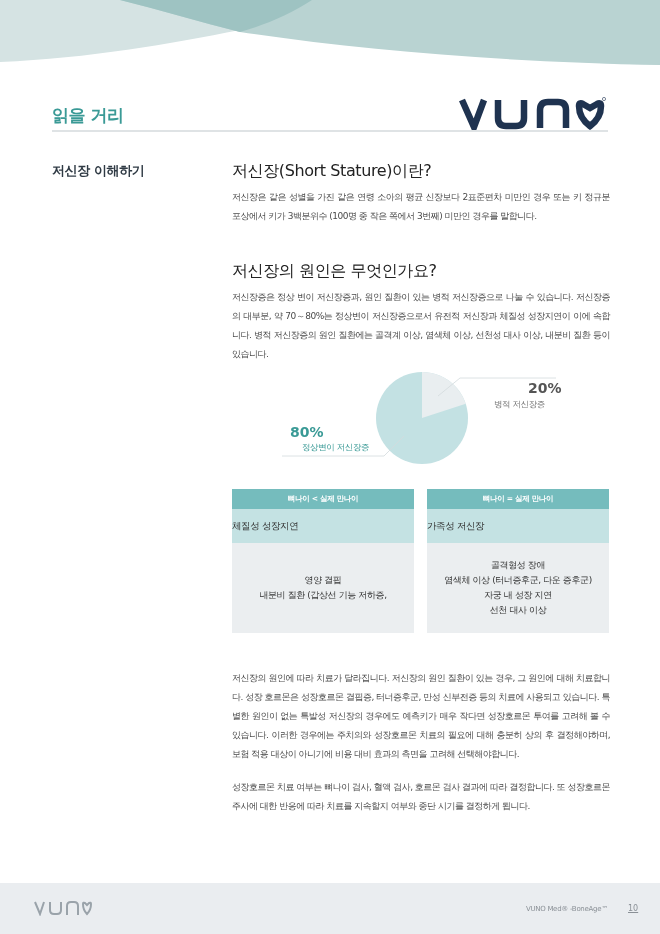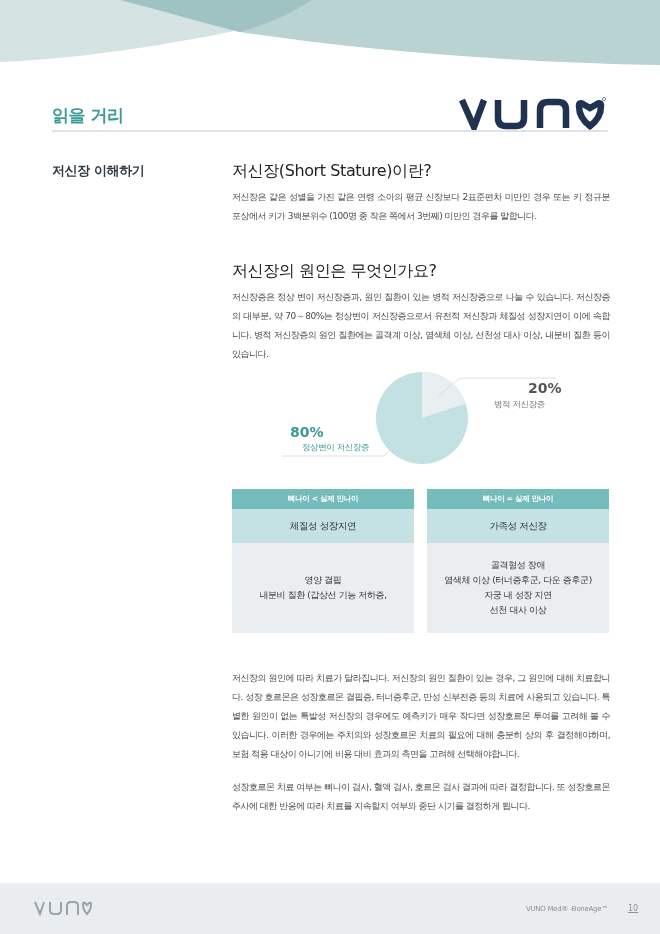--- a/index.html
+++ b/index.html
@@ -24,7 +24,7 @@
 
     .box { position: absolute; top: 489px; width: 182px; height: 144px; }
     .box-h { height: 20px; background: #75bcbd; color: #ffffff; font-size: 7.5px; font-weight: bold; text-align: center; line-height: 20px; letter-spacing: -0.3px; }
-    .box-s { height: 34px; background: #c4e2e3; color: #333; font-size: 9.5px; text-align: center; line-height: 34px; letter-spacing: -0.4px; }
+    .box-s { height: 34px; background: #c4e2e3; color: #333; font-size: 9.5px; line-height: 34px; letter-spacing: -0.4px; }
     .box-b { height: 90px; background: #ebeef0; color: #333; font-size: 9px; line-height: 15px; text-align: center; display: flex; flex-direction: column; justify-content: center; letter-spacing: -0.4px; }
 
     .footer { position: absolute; left: 0; top: 883px; width: 660px; height: 51px; background: #eaedf0; }

